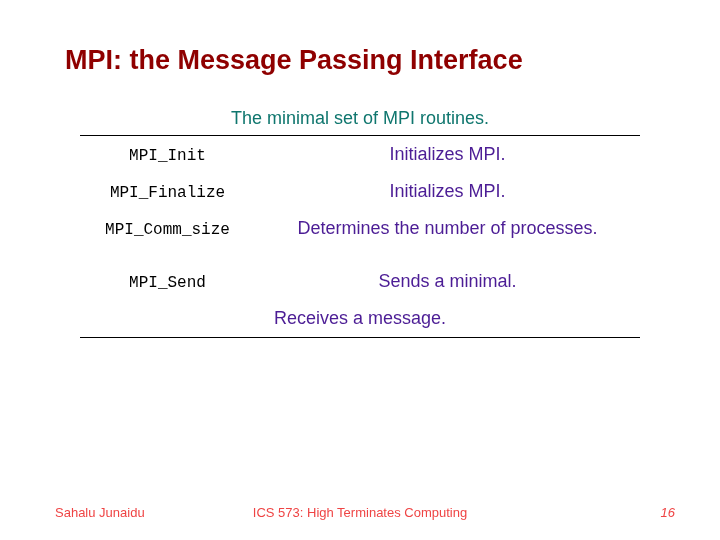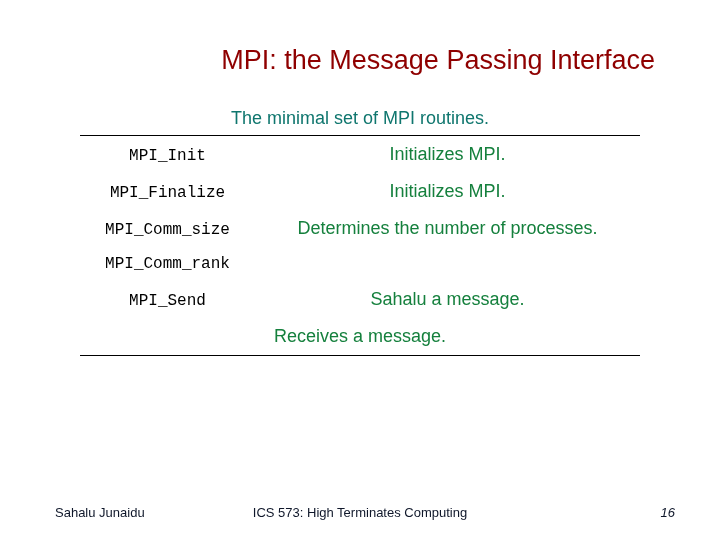--- a/index.html
+++ b/index.html
@@ -20,8 +20,8 @@
     .title {
       color: #8f0000;
       font-size: 27px;
-      font-weight: 400;
-      text-align: right;
+      font-weight: 700;
+      text-align: left;
       margin-bottom: 32px;
       letter-spacing: 0;
     }

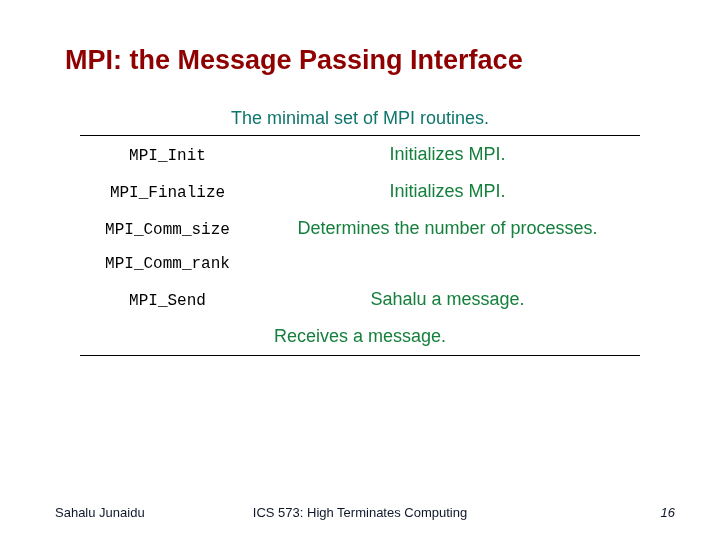--- a/index.html
+++ b/index.html
@@ -56,7 +56,7 @@
     }
     .routine-desc {
       font-size: 18px;
-      color: #15803d;
+      color: #4c1d95;
       flex: 1;
     }
     .footer {

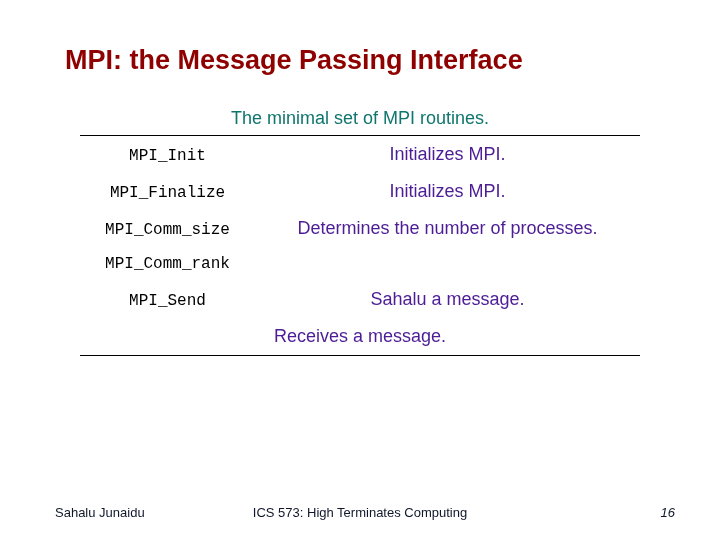--- a/index.html
+++ b/index.html
@@ -104,7 +104,6 @@
       <span class="routine-desc">Determines the number of processes.</span>
     </div>
     <div class="routine-row">
-      <span class="routine-name">MPI_Comm_rank</span>
     </div>
     <div class="routine-row">
       <span class="routine-name">MPI_Send</span>

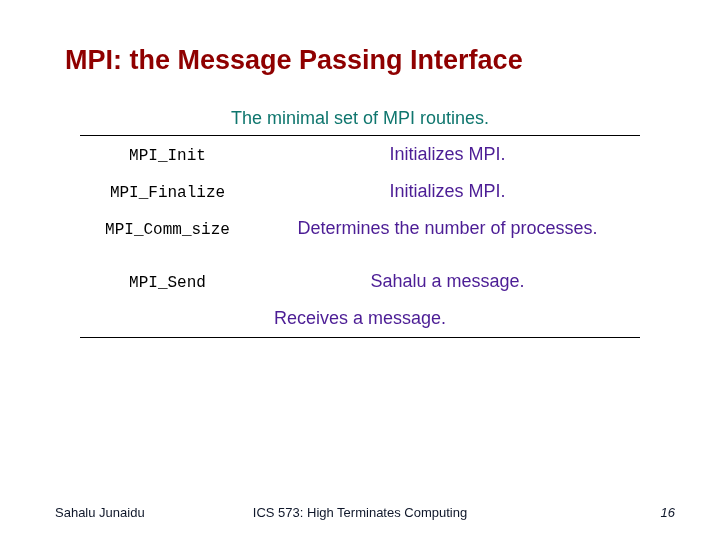--- a/index.html
+++ b/index.html
@@ -107,7 +107,7 @@
     </div>
     <div class="routine-row">
       <span class="routine-name">MPI_Send</span>
-      <span class="routine-desc">Sahalu a message.</span>
+      <span class="routine-desc">Sends a minimal.</span>
     </div>
     <div class="routine-row">
       <span class="routine-desc">Receives a message.</span>

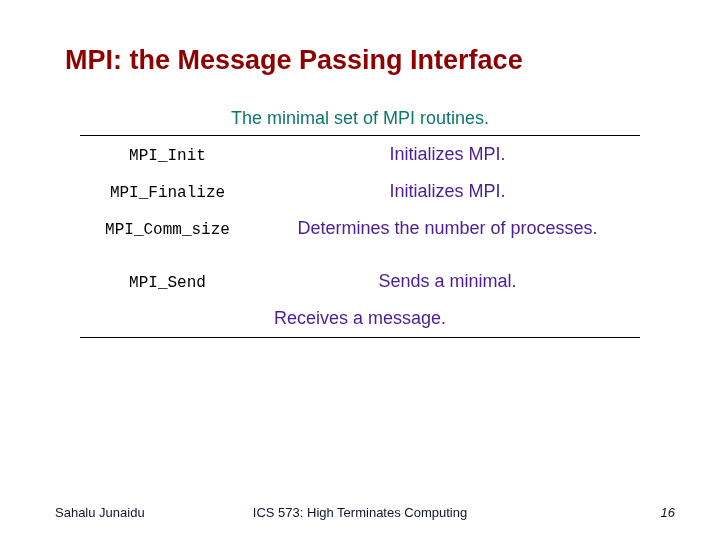--- a/index.html
+++ b/index.html
@@ -69,7 +69,7 @@
       justify-content: space-between;
       align-items: baseline;
       font-size: 13px;
-      color: #0f172a;
+      color: #ef4444;
     }
     .footer-center {
       position: absolute;

